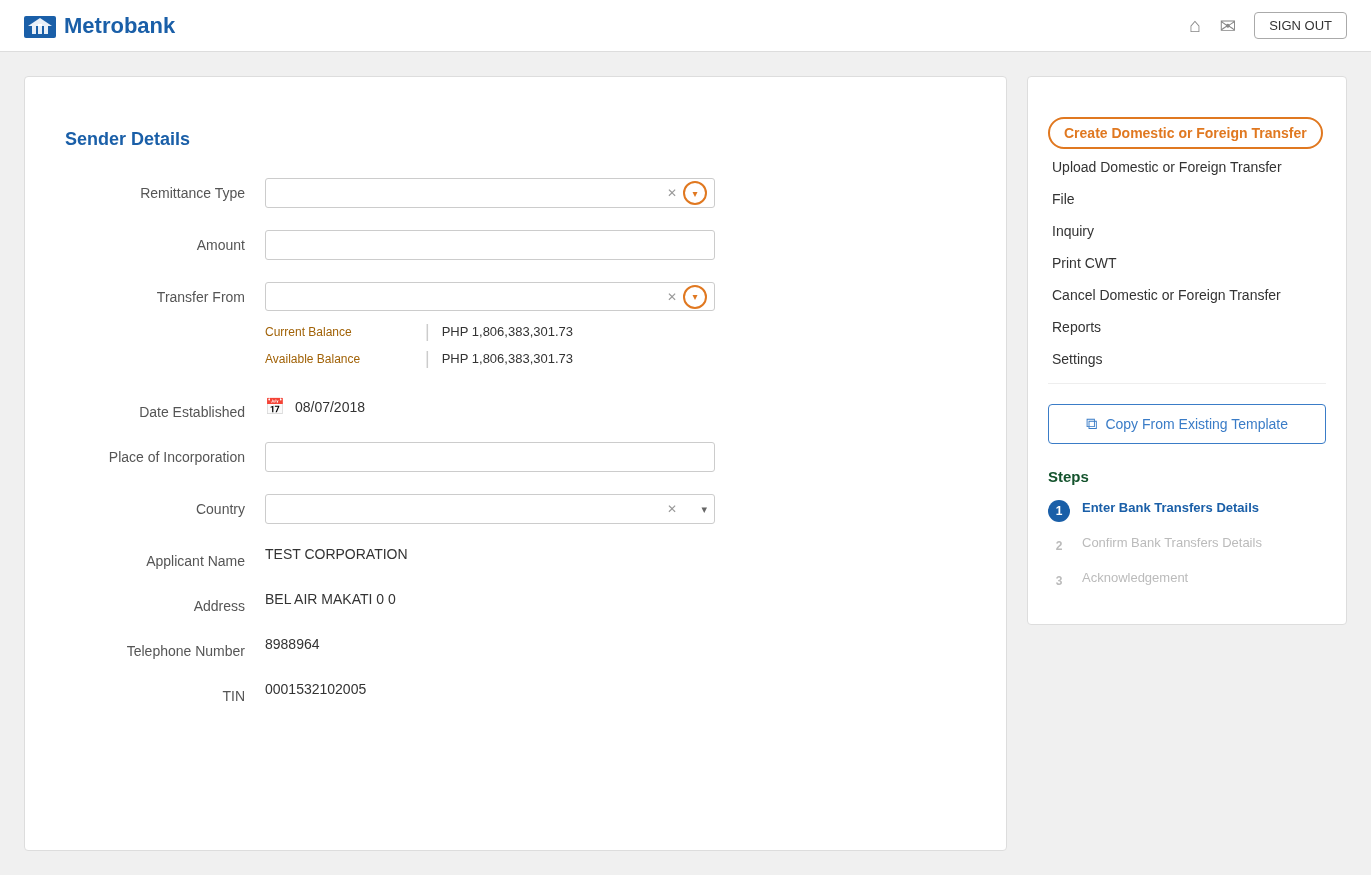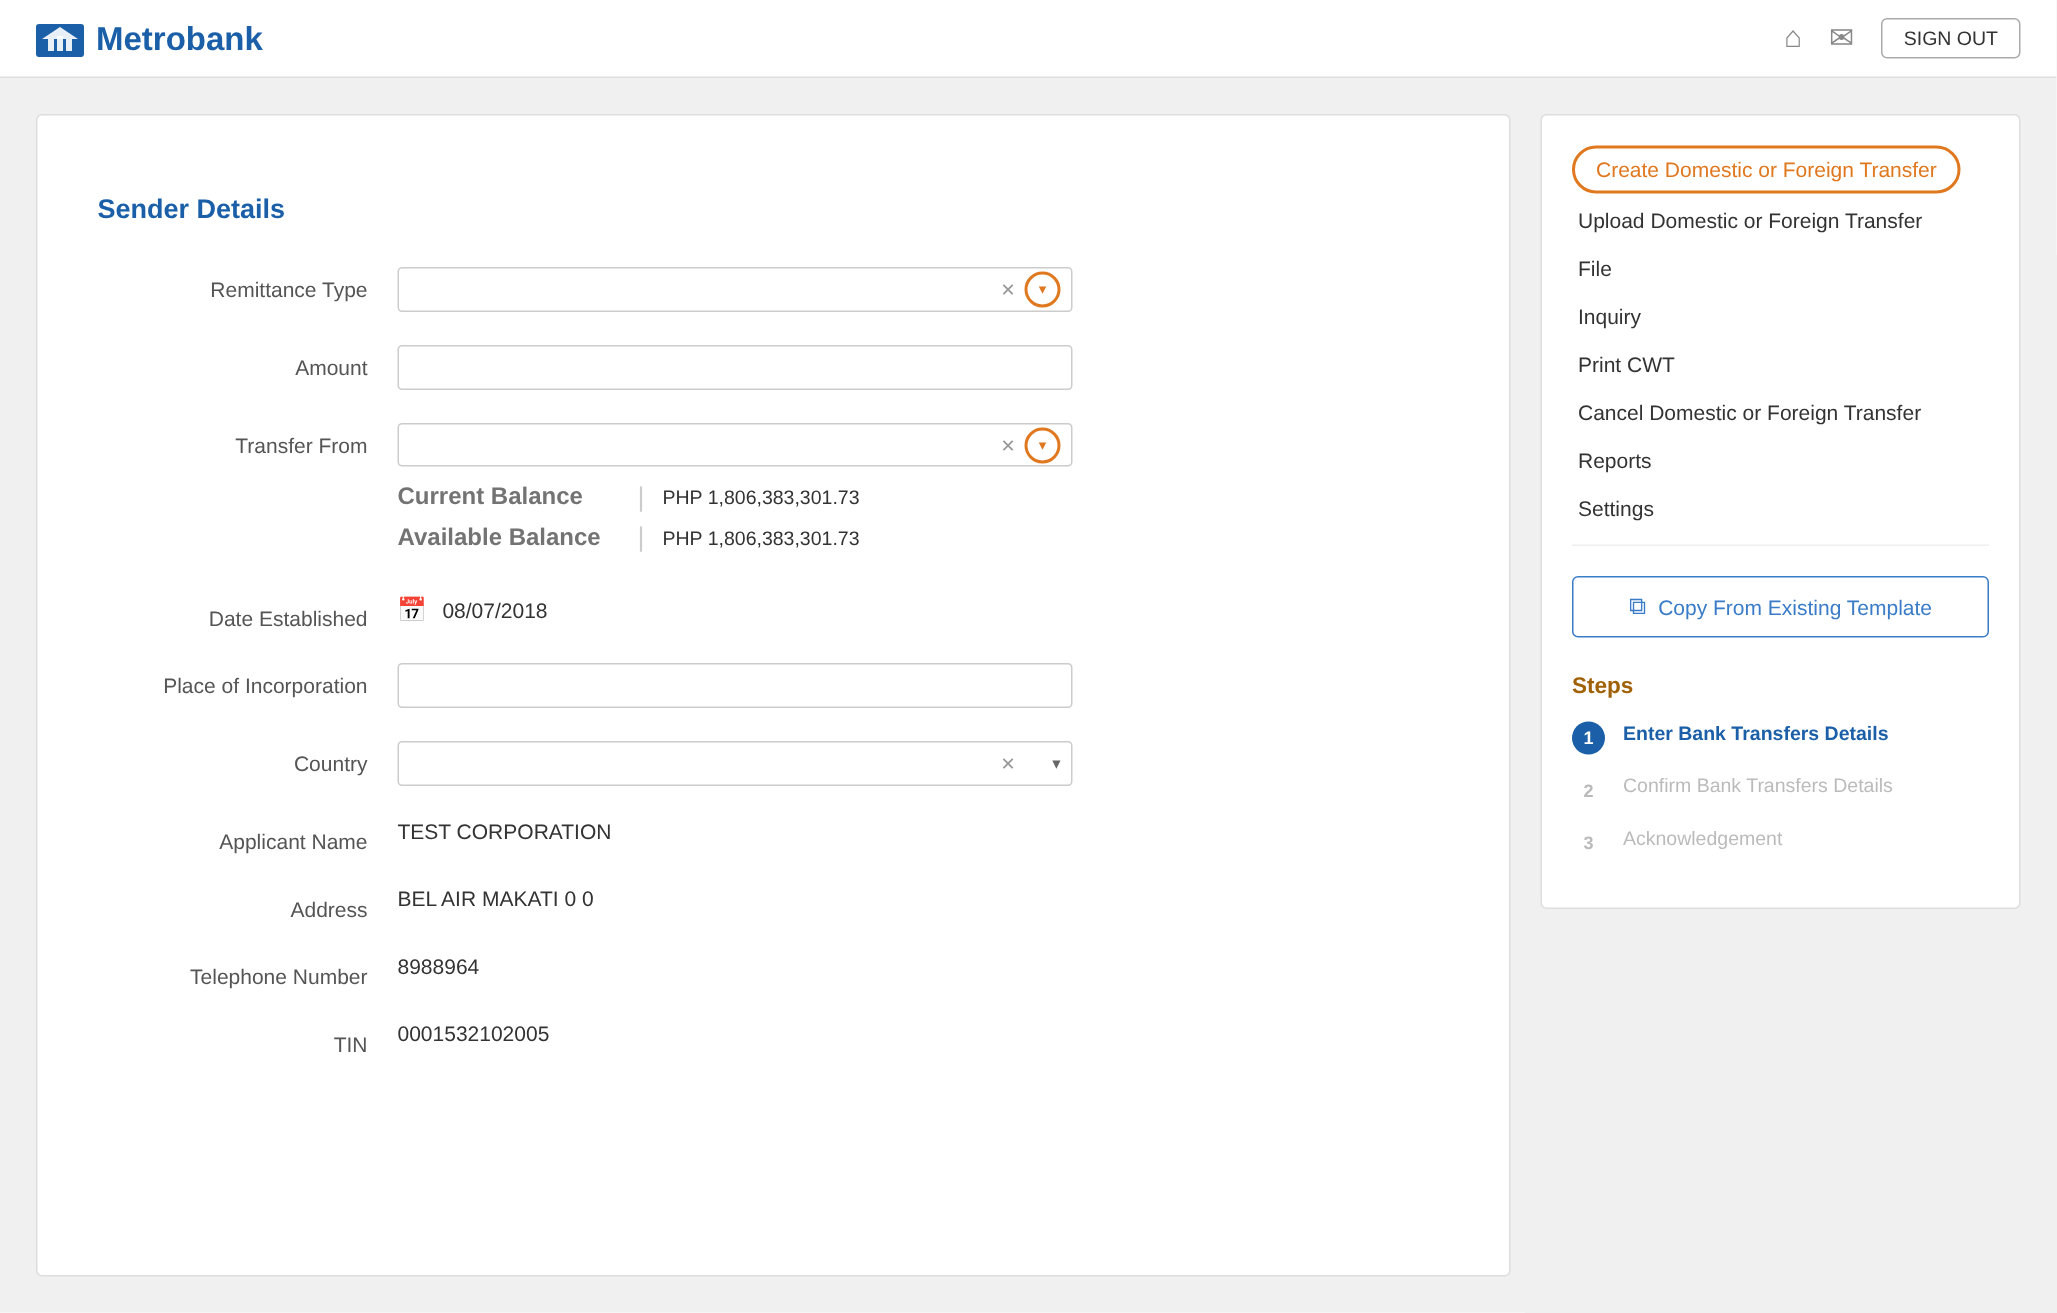--- a/index.html
+++ b/index.html
@@ -216,8 +216,9 @@
       border-radius: 20px;
       padding: 6px 14px;
       display: inline-block;
-      font-weight: normal;
+      font-weight: bold;
       margin-bottom: 2px;
+      margin-top: 20px;
     }
     .nav-item-indent {
       padding-left: 4px;

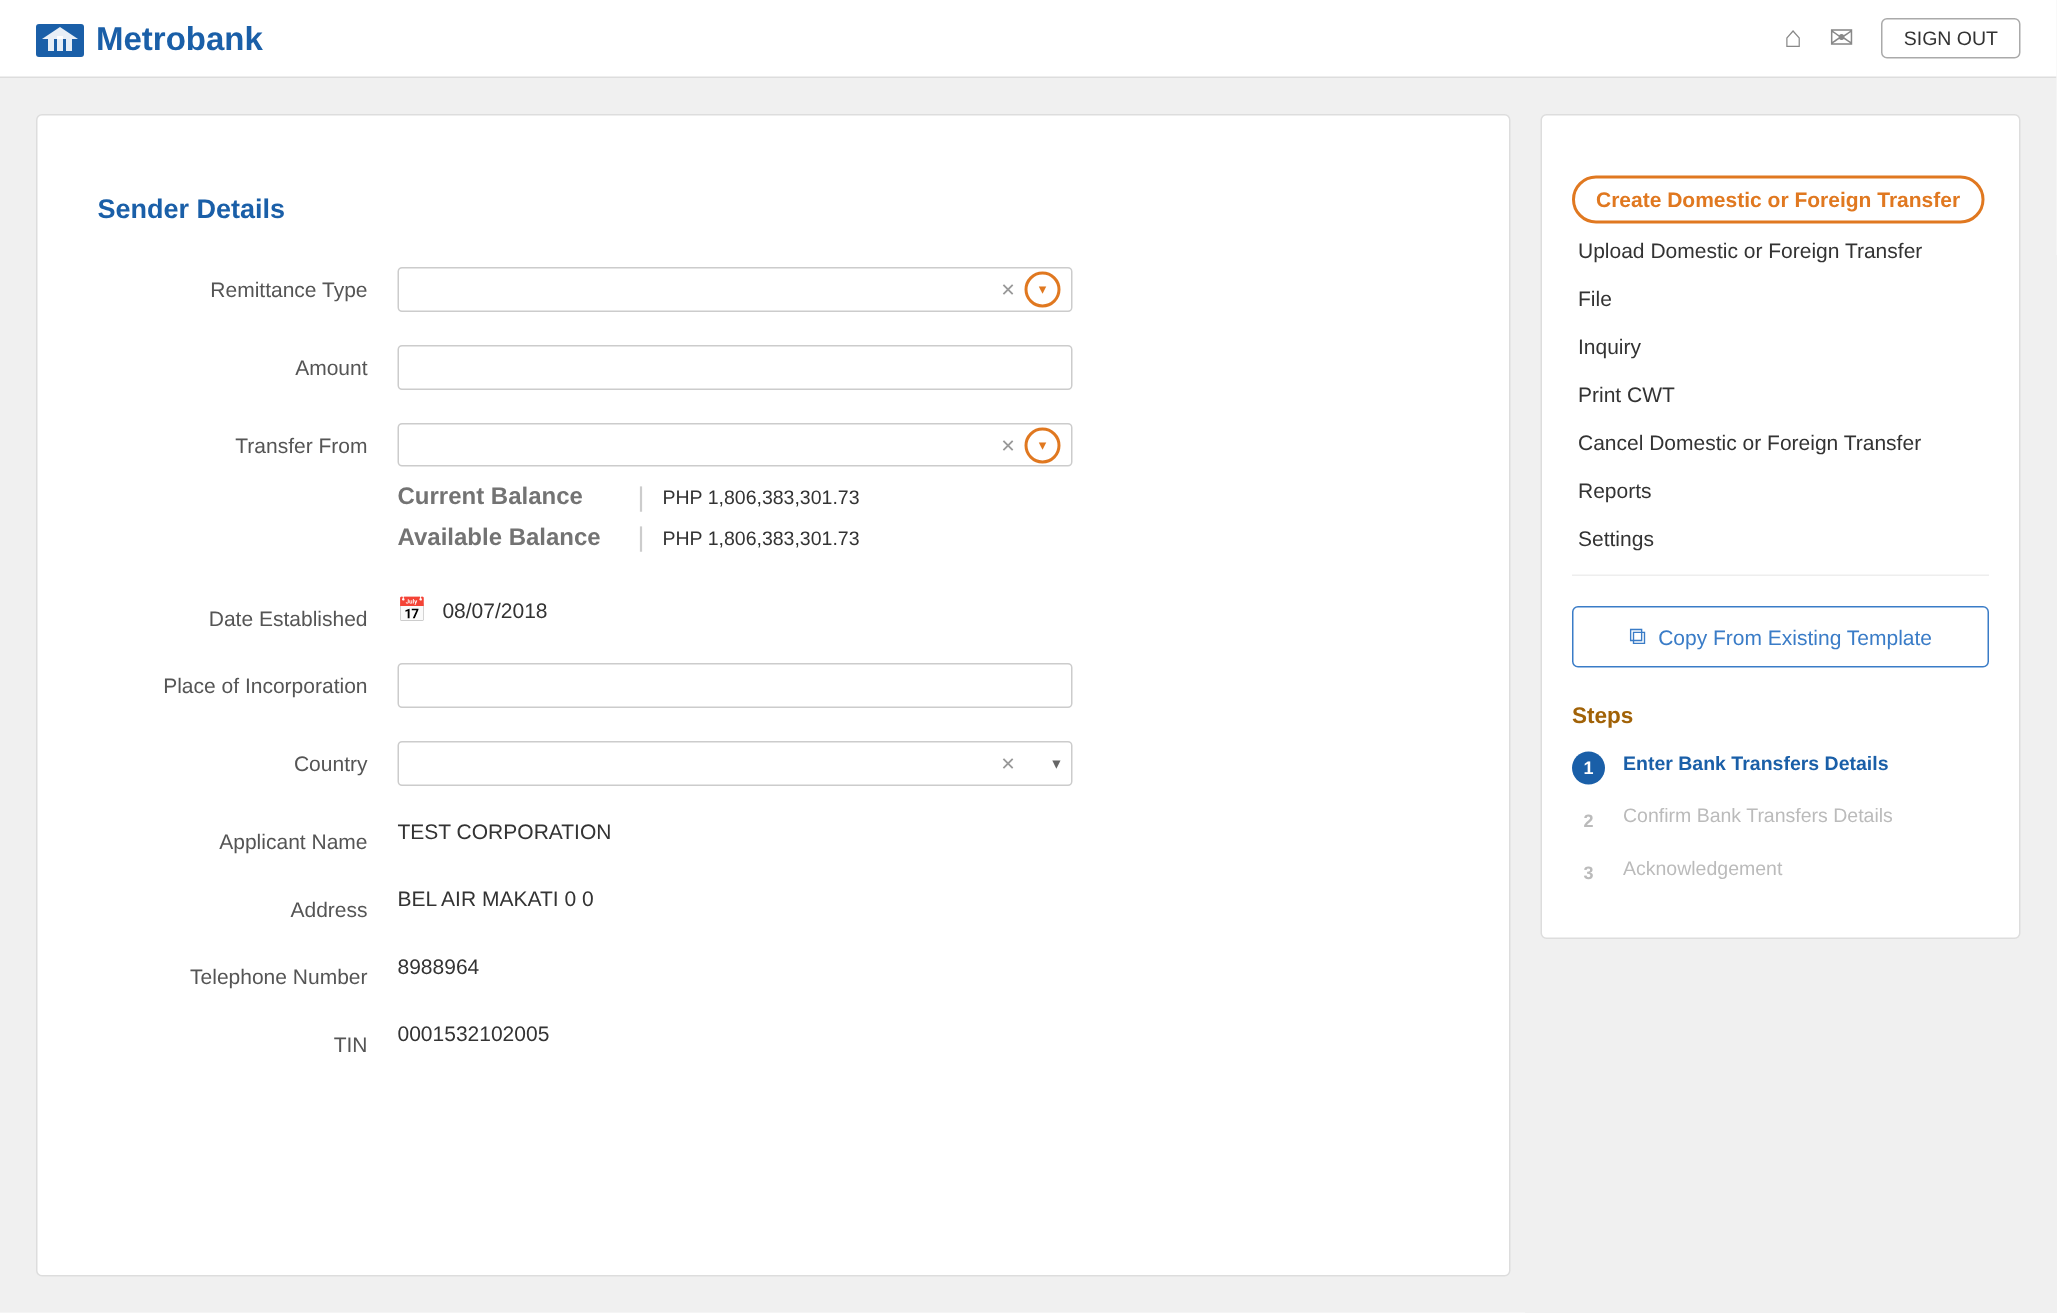--- a/index.html
+++ b/index.html
@@ -151,9 +151,9 @@
       gap: 0;
     }
     .balance-label {
-      font-weight: bold;
-      font-size: 16px;
-      color: #737373;
+      font-weight: normal;
+      font-size: 12px;
+      color: #a16207;
       width: 160px;
       min-width: 160px;
     }

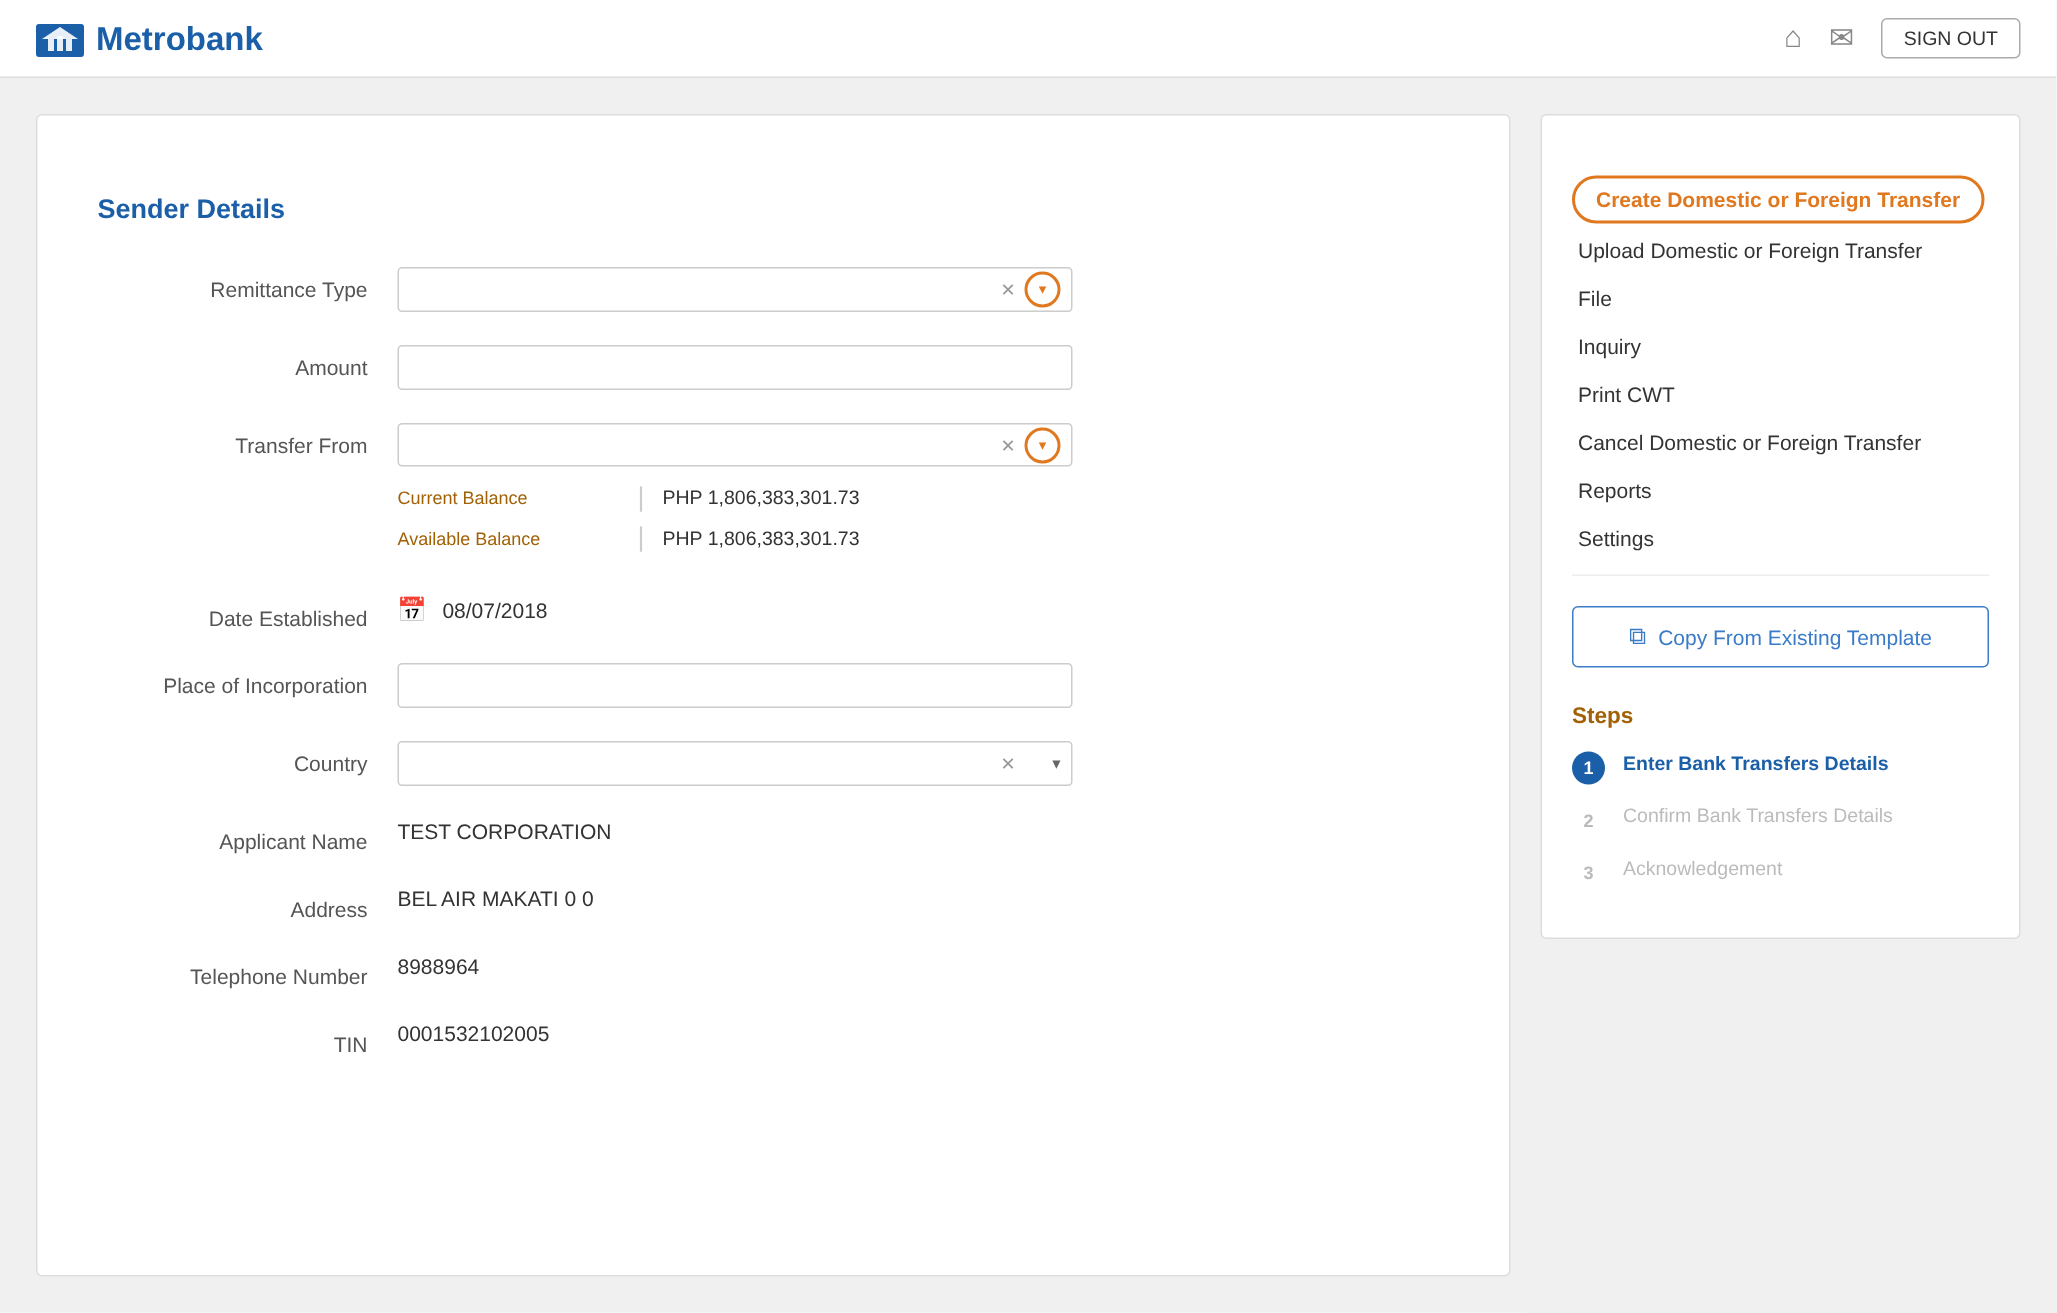--- a/index.html
+++ b/index.html
@@ -253,7 +253,7 @@
 
     .steps-section {}
     .steps-title {
-      color: #a16207;
+      color: #14532d;
       font-size: 15px;
       font-weight: bold;
       margin-bottom: 14px;

